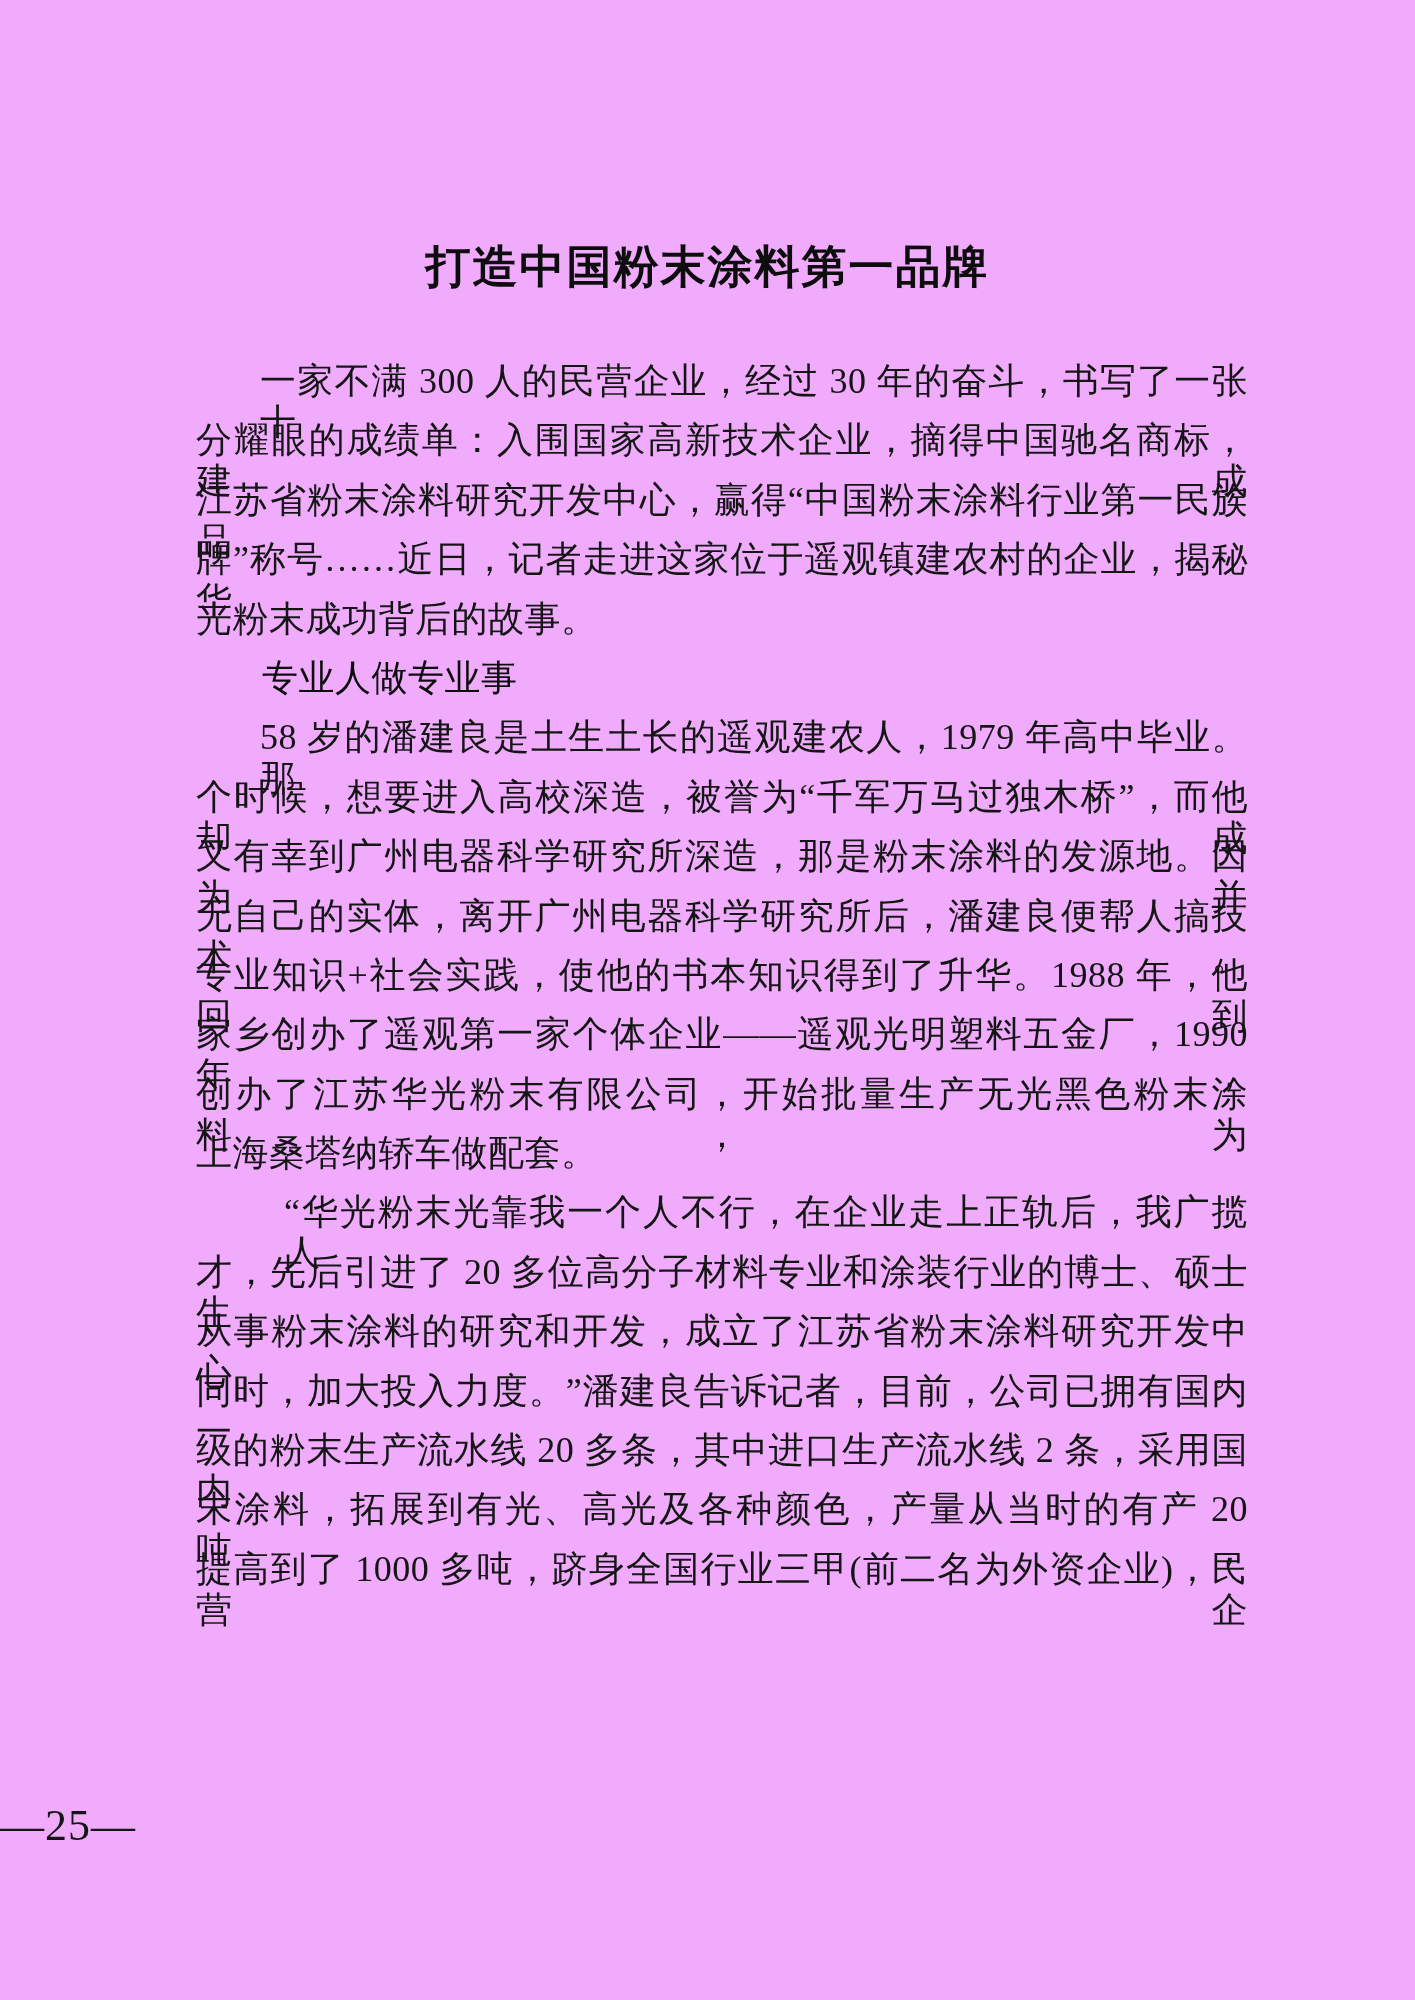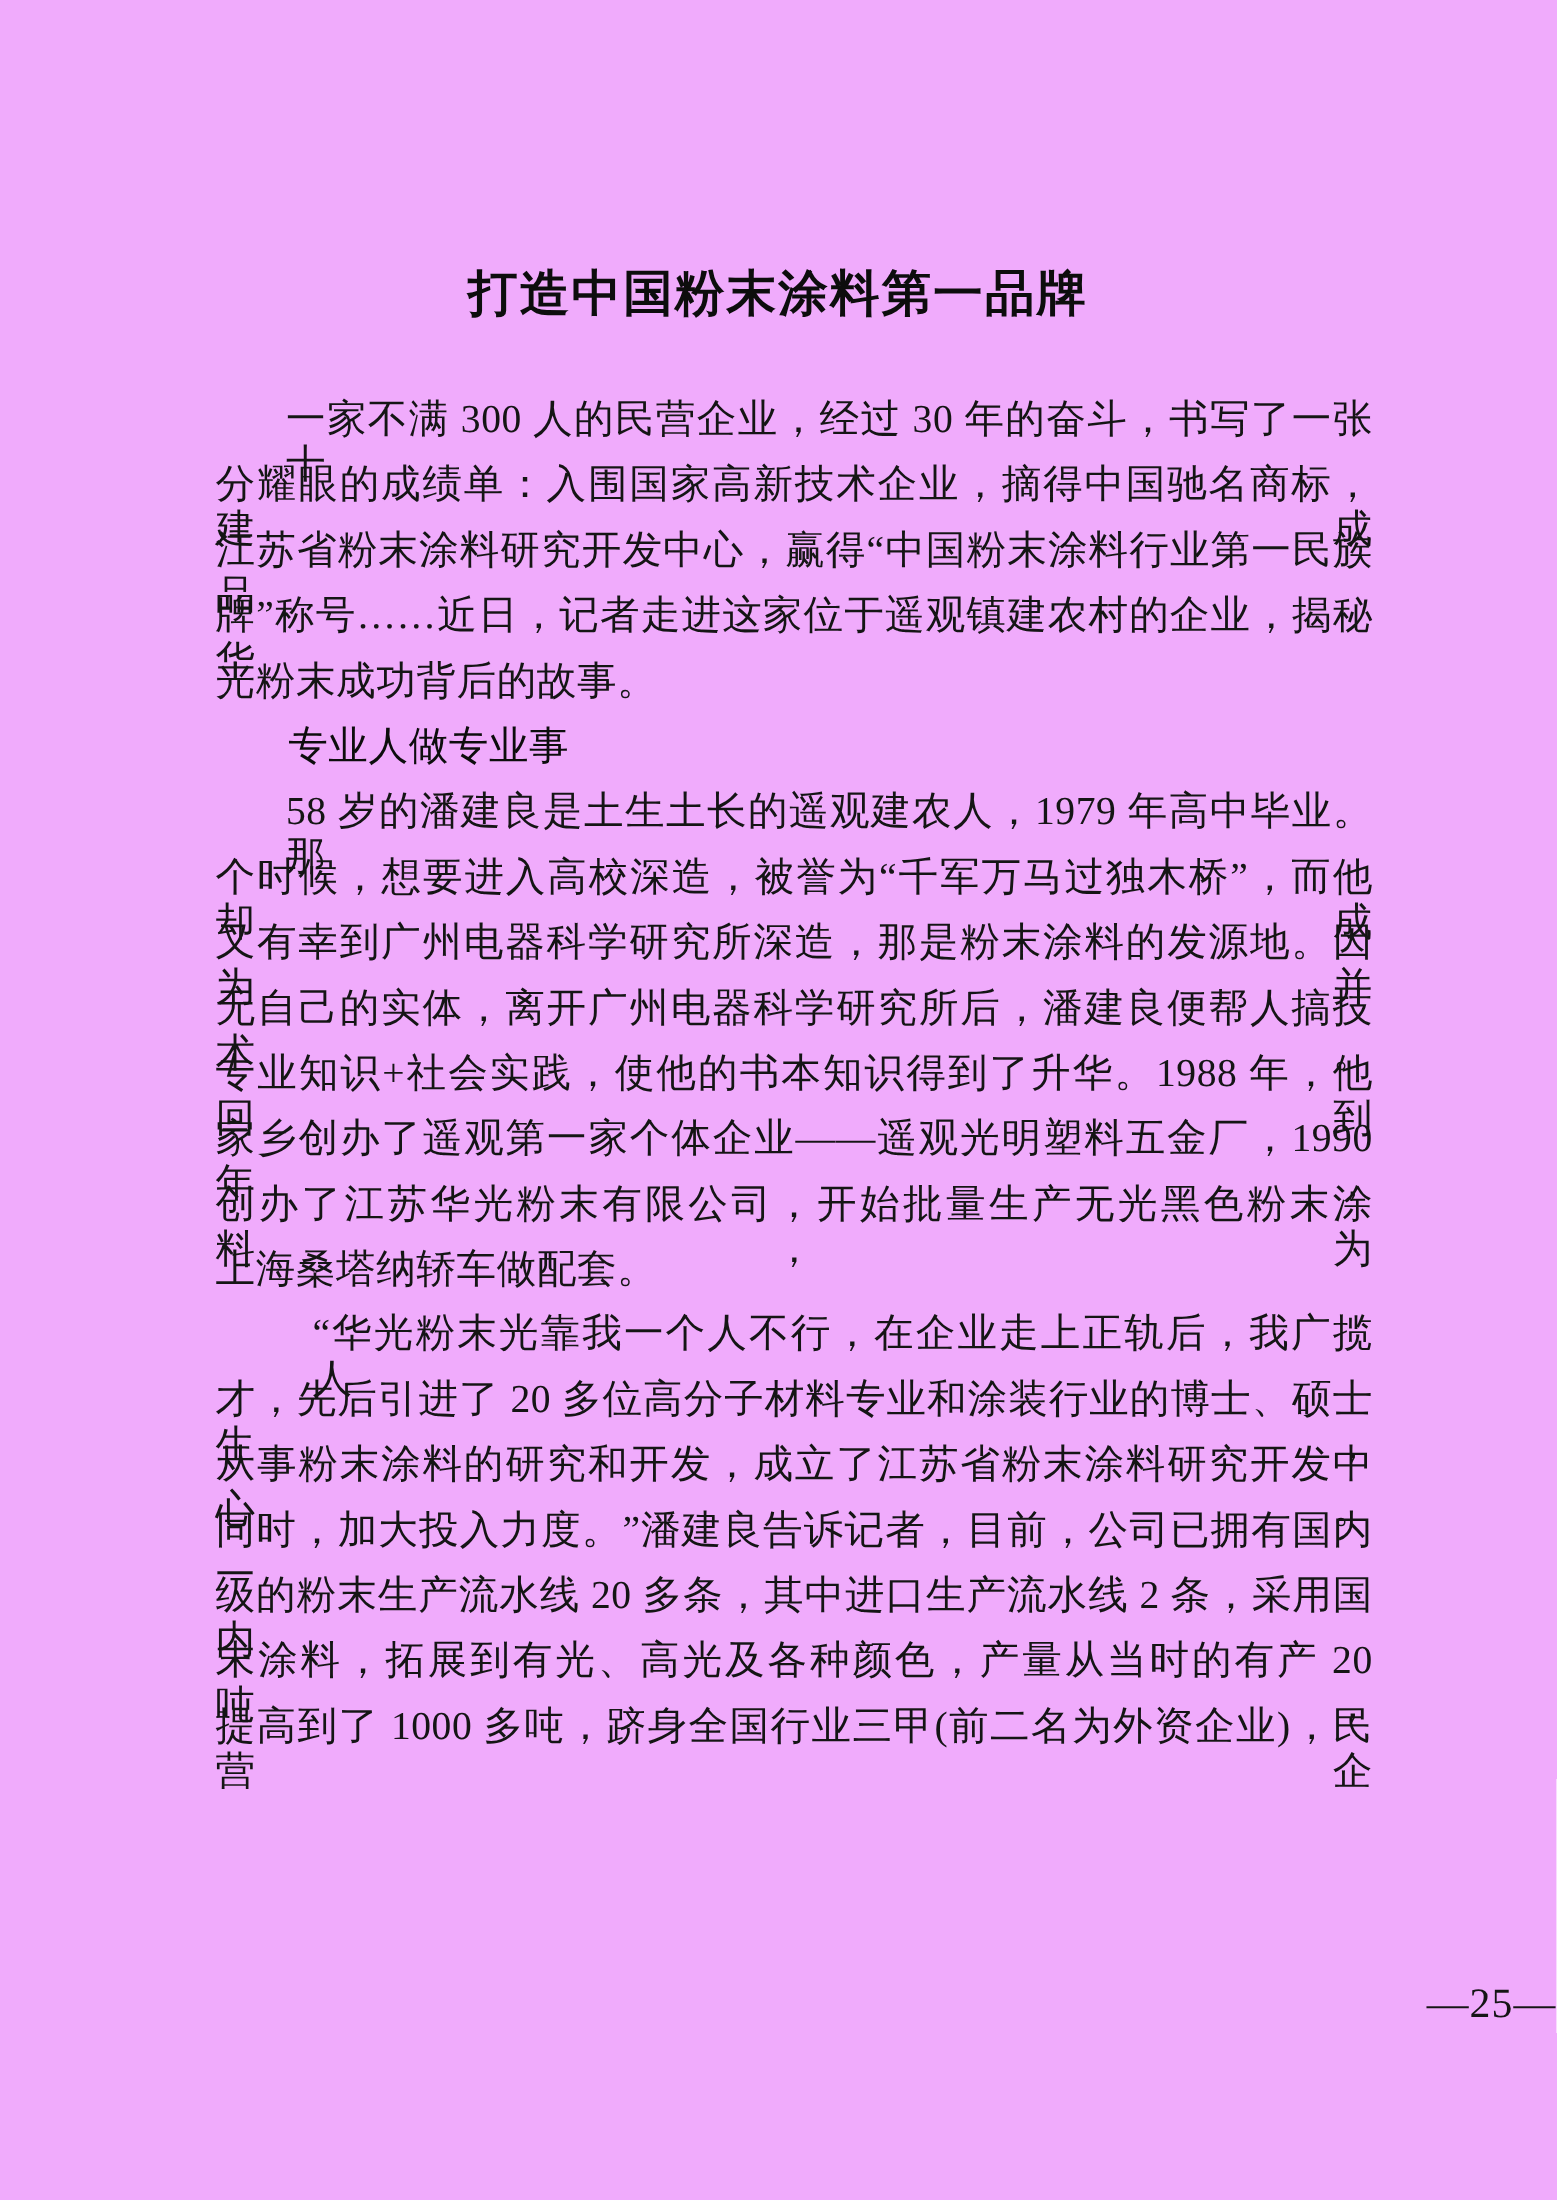--- a/index.html
+++ b/index.html
@@ -65,8 +65,8 @@
     top: 1800px;
     left: 0;
     width: 100%;
-    text-align: right;
-    font-size: 38px;
+    text-align: left;
+    font-size: 44px;
     letter-spacing: 1px;
     color: #151515;
   }

